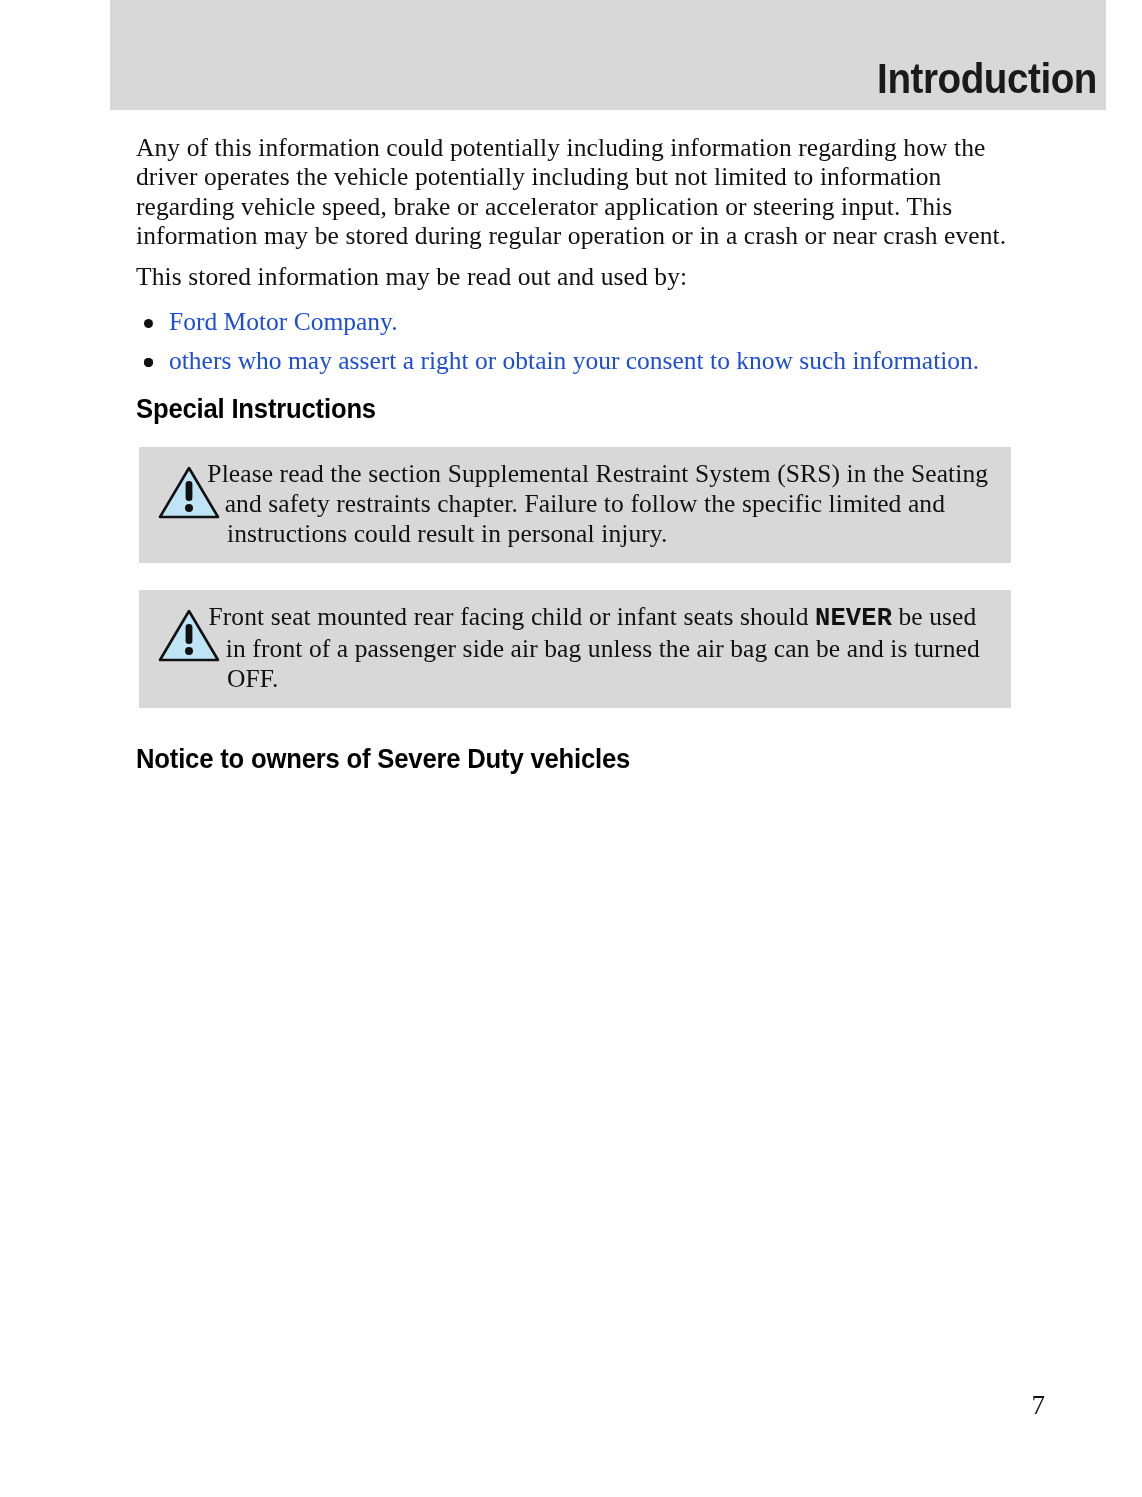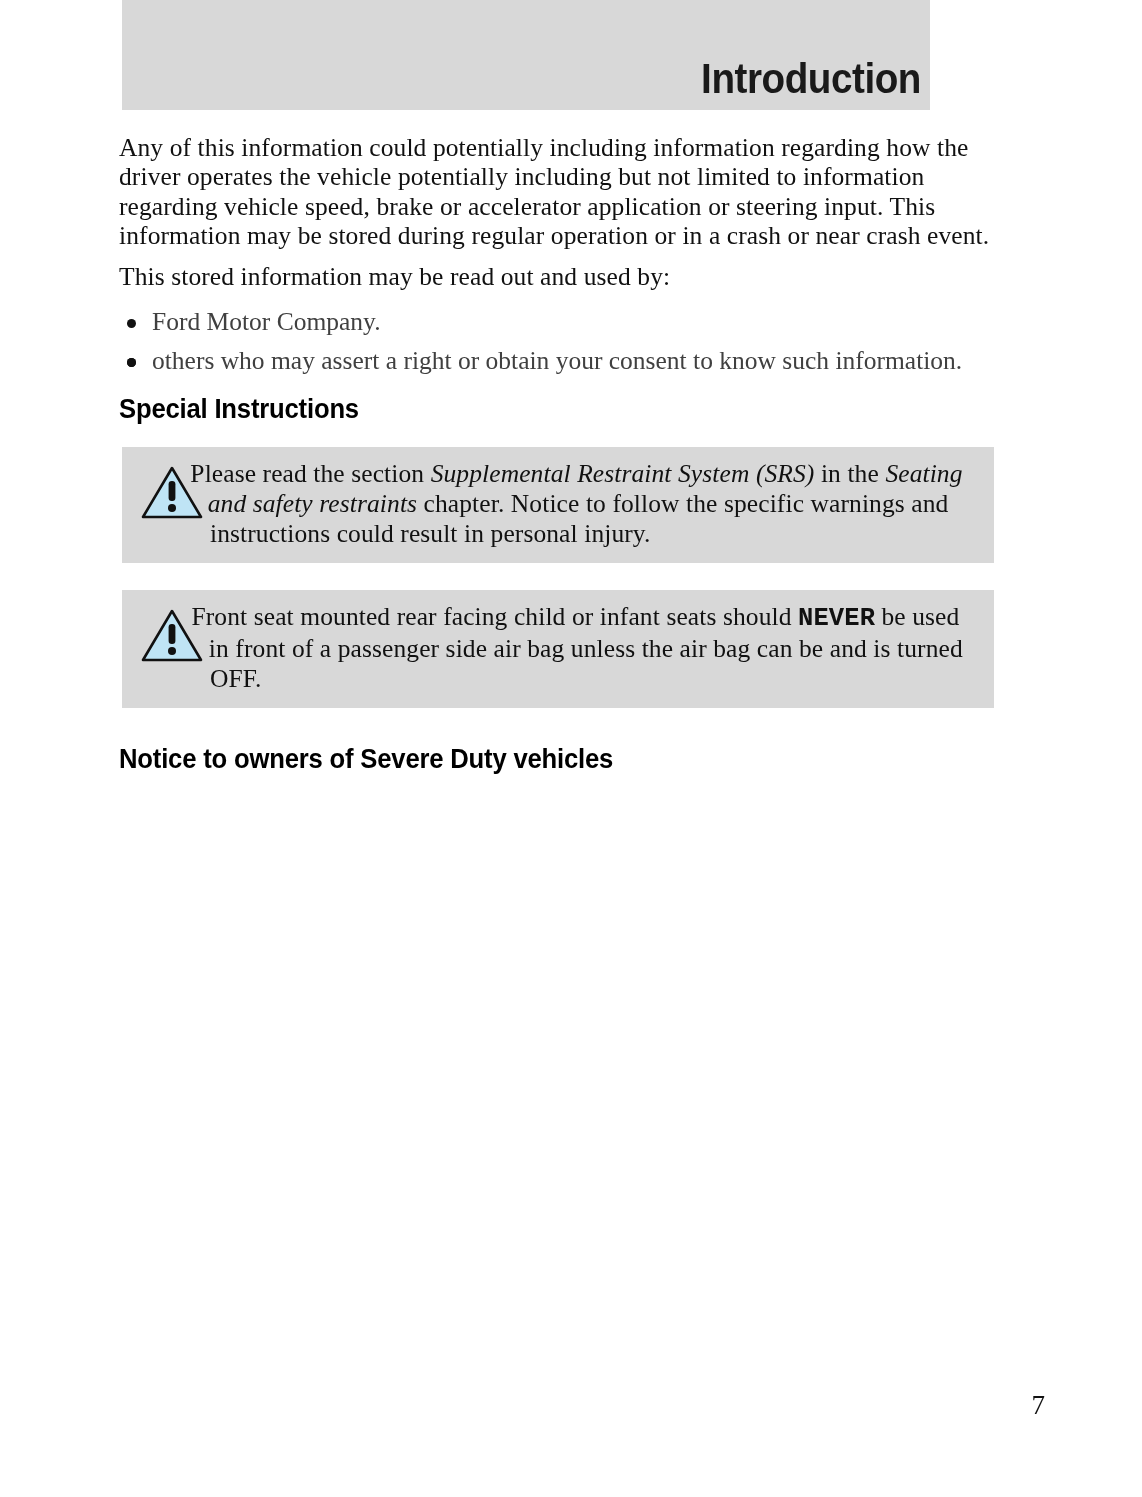--- a/index.html
+++ b/index.html
@@ -27,9 +27,9 @@
   
   .header-band {
     position: absolute;
-    left: 122px;
+    left: 110px;
     top: 0px;
-    width: 808px;
+    width: 996px;
     height: 110px;
     background: #d8d8d8;
   }

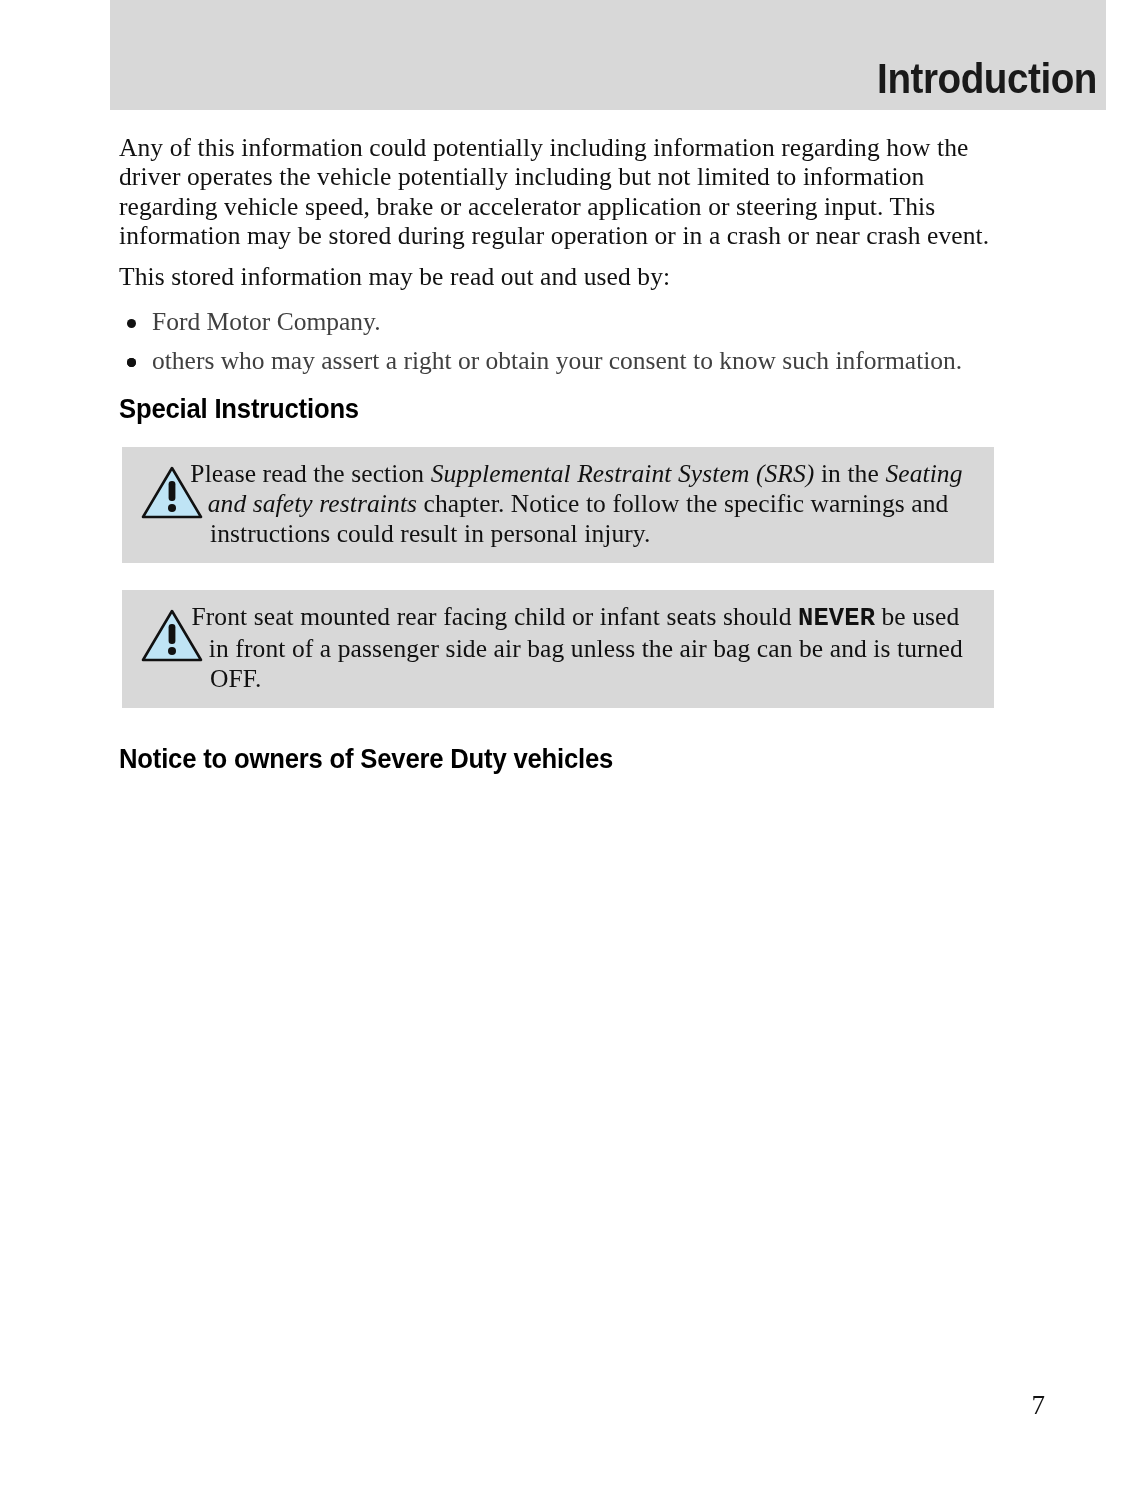--- a/index.html
+++ b/index.html
@@ -51,7 +51,7 @@
   
   .content {
     position: absolute;
-    left: 119px;
+    left: 136px;
     top: 133px;
     width: 896px;
   }

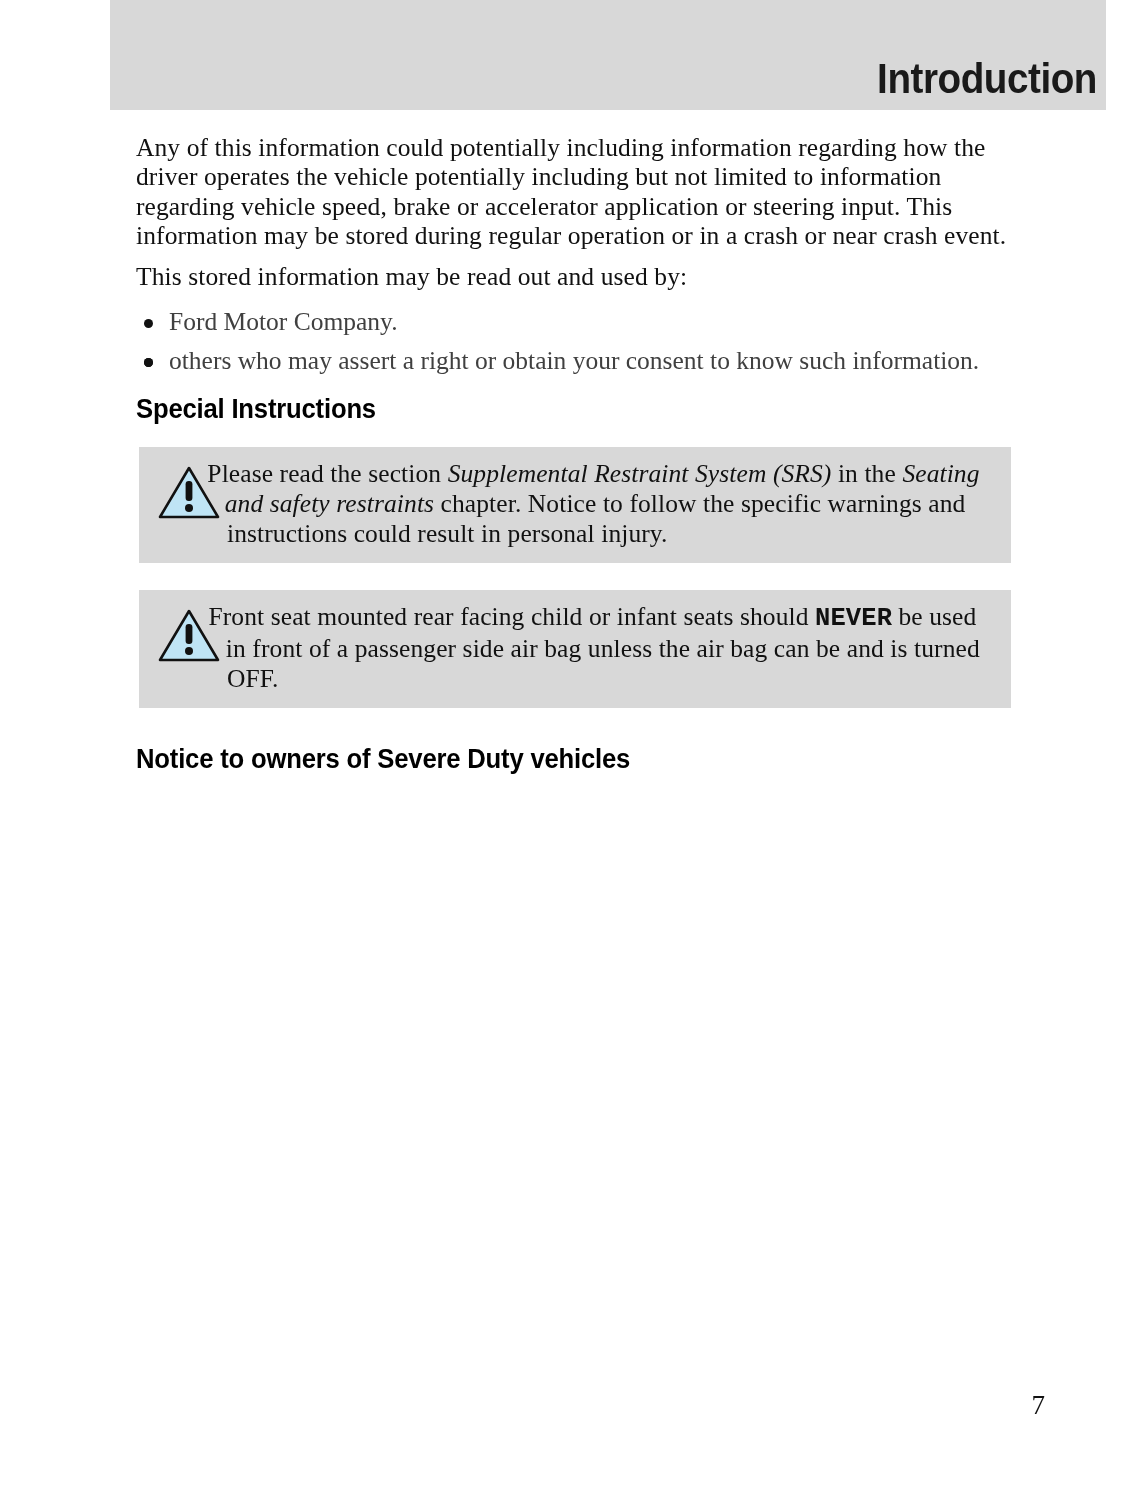--- a/index.html
+++ b/index.html
@@ -81,7 +81,7 @@
     padding-left: 33px;
     font-size: 25.5px;
     line-height: 29.4px;
-    color: #404040;
+    color: #1d4ed8;
   }
   ul.bullet-list li .bullet-dot {
     position: absolute;

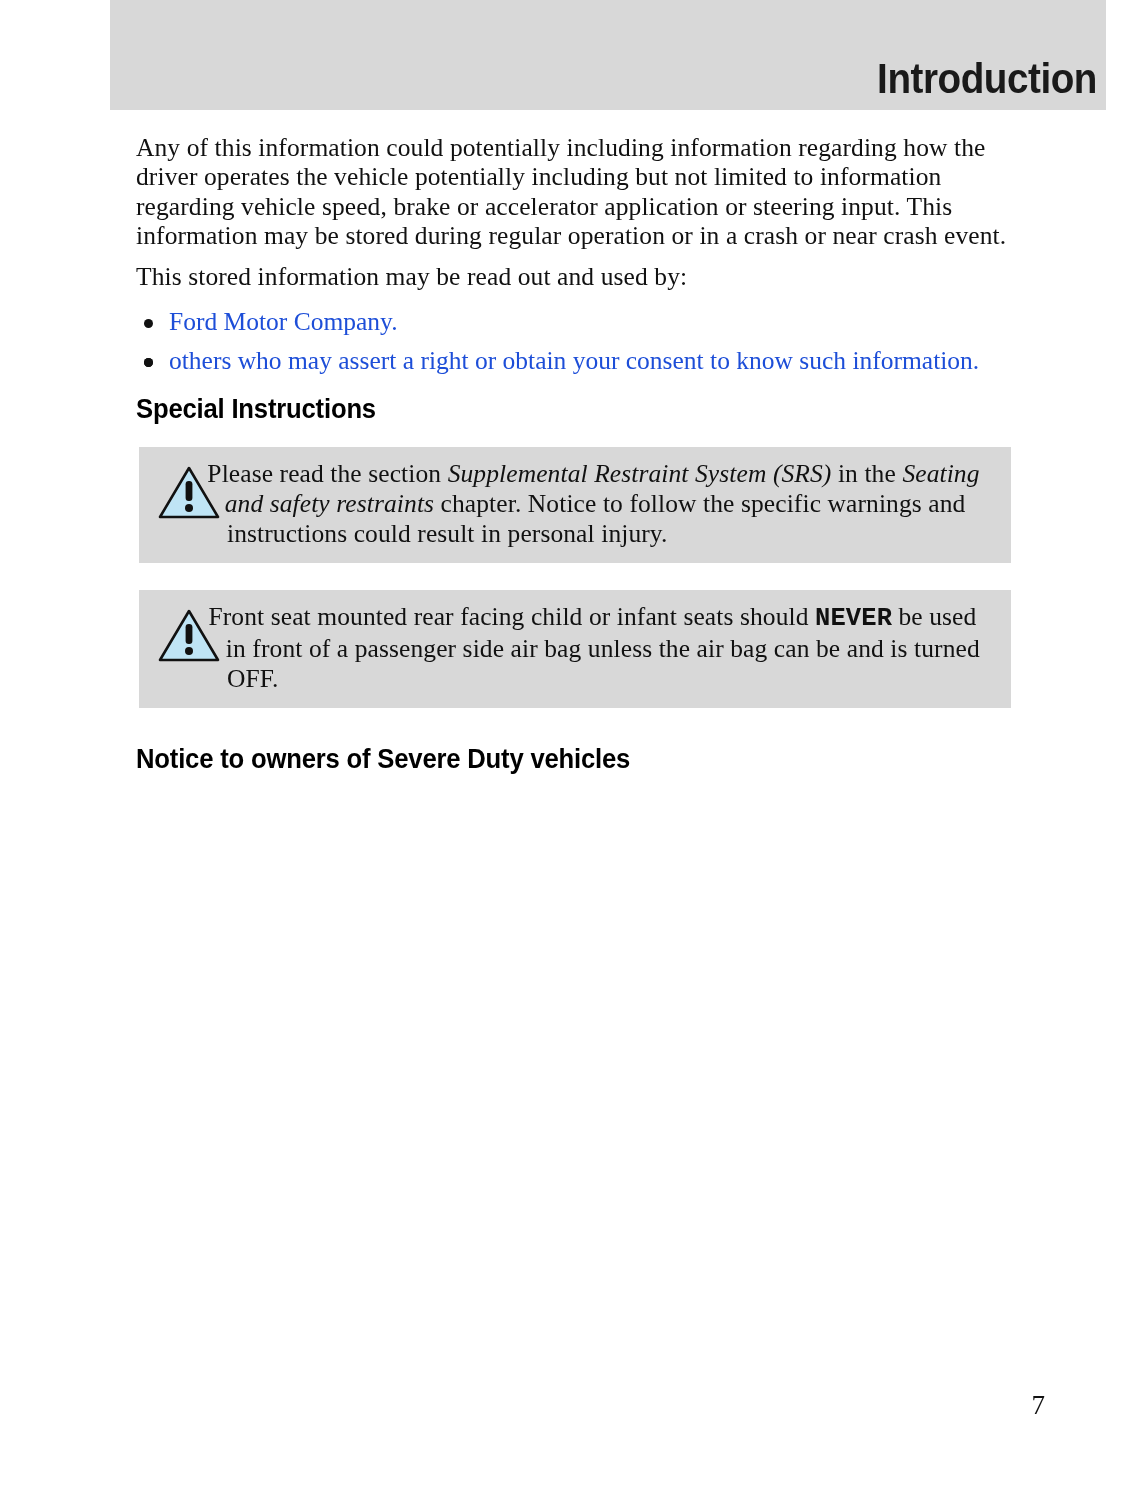--- a/index.html
+++ b/index.html
@@ -140,7 +140,6 @@
     letter-spacing: 0.1px;
   }
   .warning-text .ital {
-    font-style: italic;
   }
   .warning-text .strong {
     font-weight: bold;

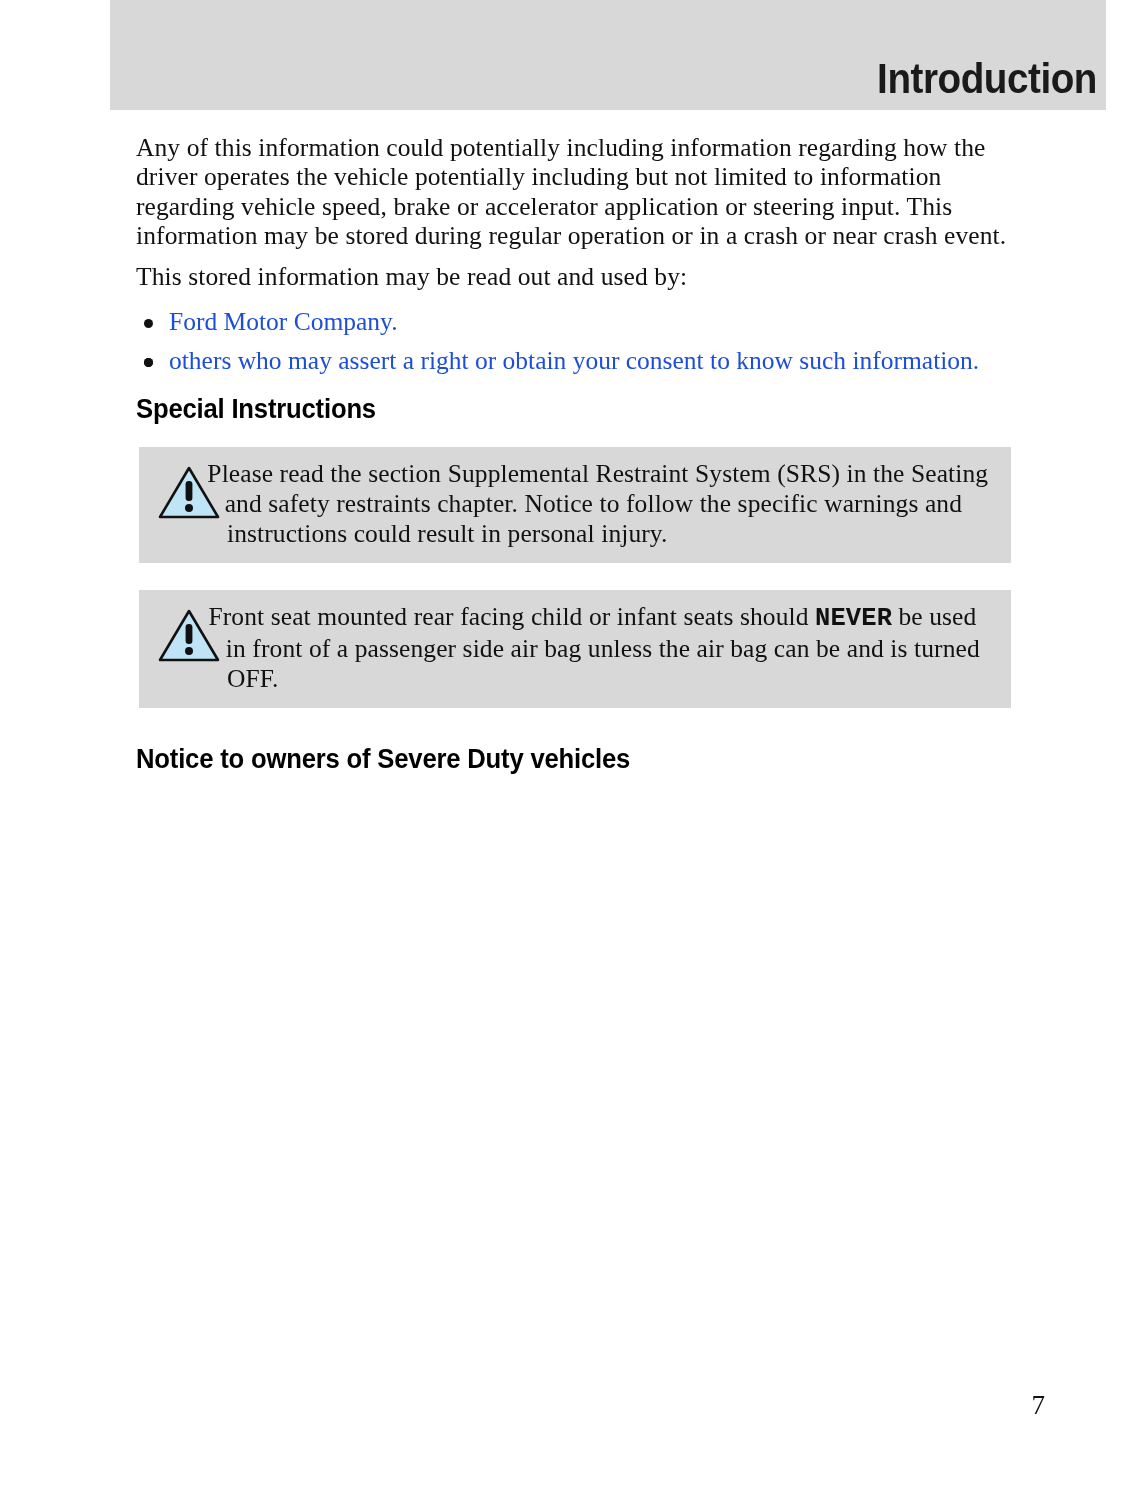--- a/index.html
+++ b/index.html
@@ -198,7 +198,7 @@
         </svg>
       </span>
       <div class="warning-text">
-        <span>Please read the section </span><span class="ital">Supplemental Restraint System (SRS)</span><span> in the </span><span class="ital">Seating and safety restraints</span><span> chapter. Notice to follow the specific warnings and instructions could result in personal injury.</span>
+        <span>Please read the section </span><span class="ital">Supplemental Restraint System (SRS)</span><span> in the </span><span class="ital">Seating and safety restraints</span><span> chapter. Failure to follow the specific limited and instructions could result in personal injury.</span>
       </div>
     </div>
 

